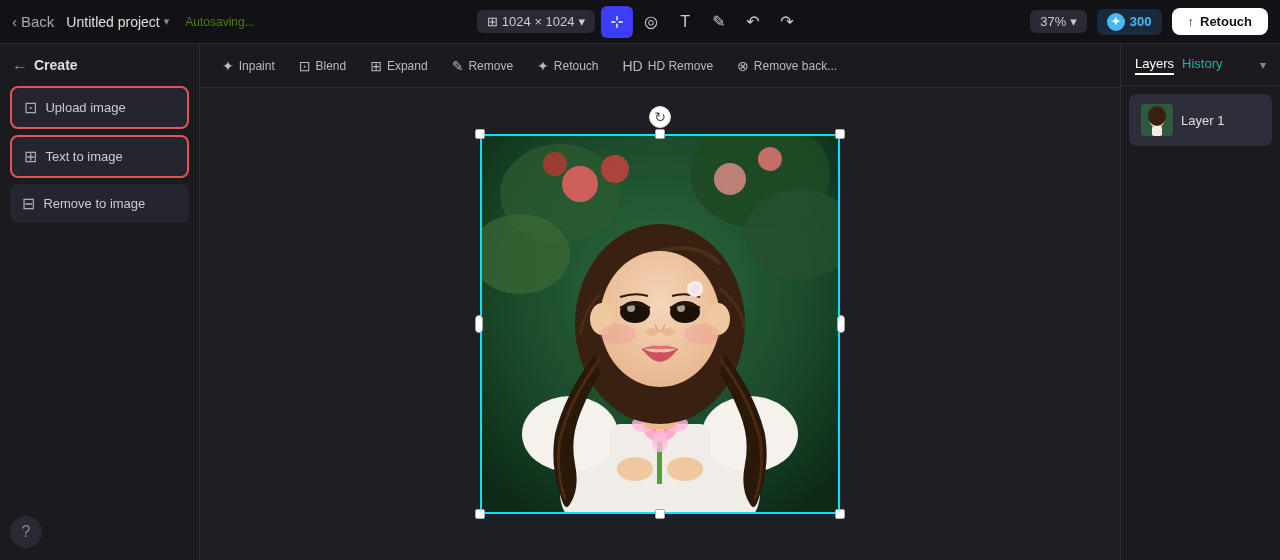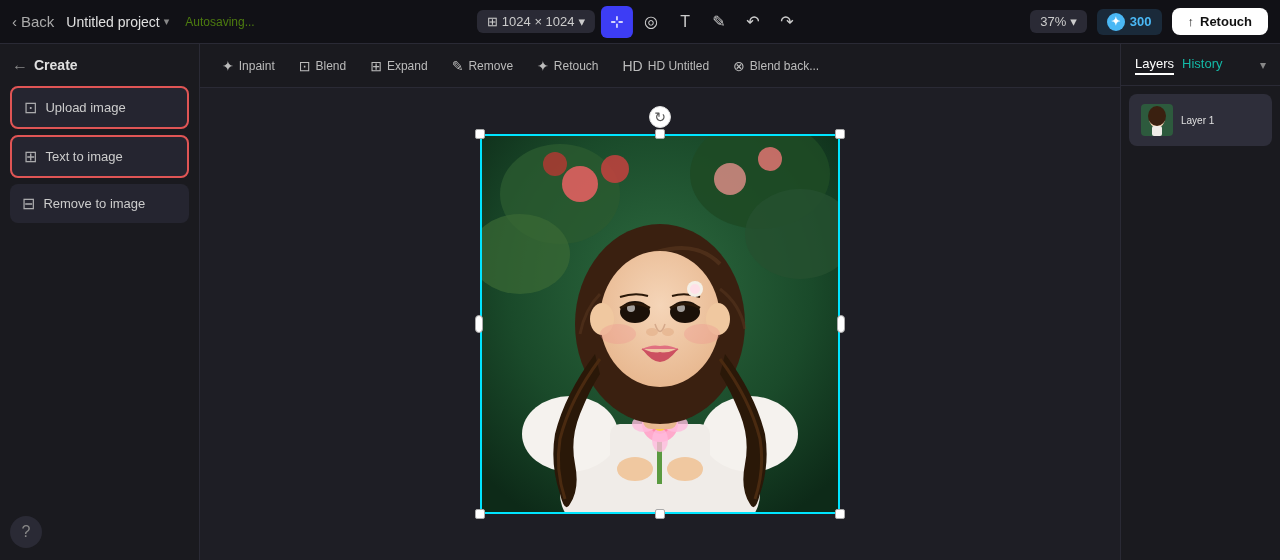--- a/index.html
+++ b/index.html
@@ -327,7 +327,7 @@
       </div>
       <div class="tool-btn">
         <span class="t-icon">HD</span>
-        <span>HD Untitled</span>
+        <span>HD Remove</span>
       </div>
       <div class="tool-btn">
         <span class="t-icon">⊗</span>

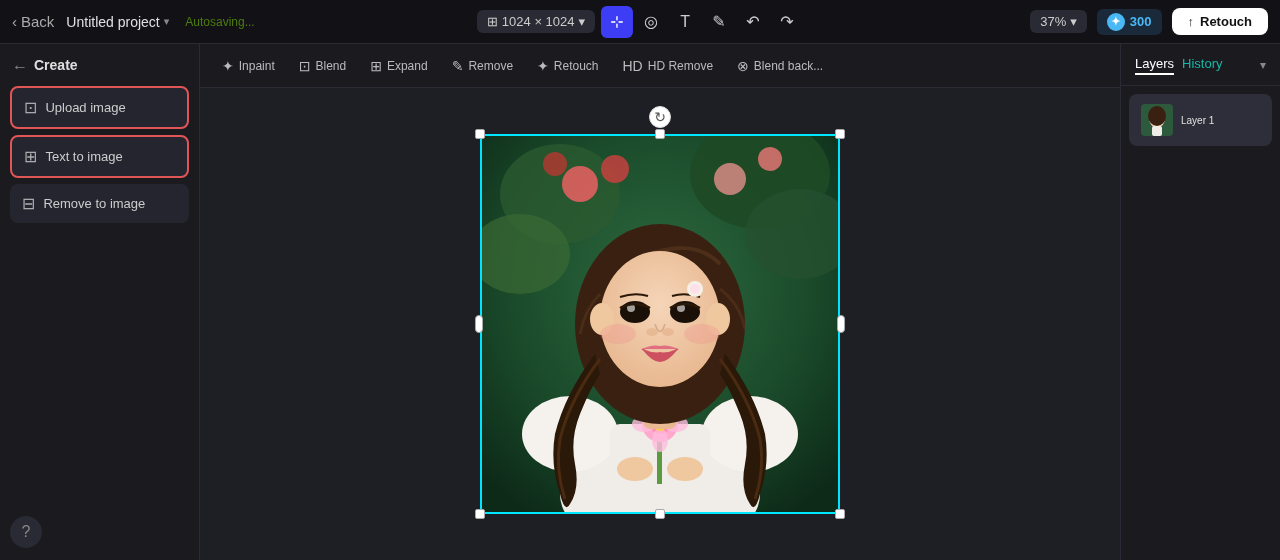--- a/index.html
+++ b/index.html
@@ -331,7 +331,7 @@
       </div>
       <div class="tool-btn">
         <span class="t-icon">⊗</span>
-        <span>Blend back...</span>
+        <span>Remove back...</span>
       </div>
     </div>
 

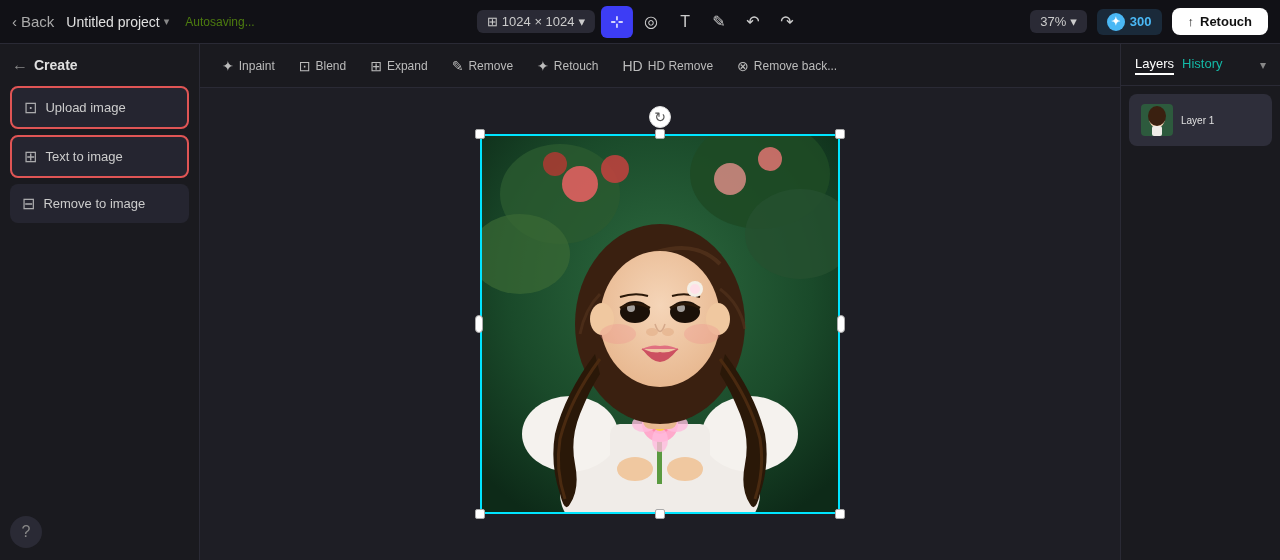--- a/index.html
+++ b/index.html
@@ -228,7 +228,7 @@
       flex-shrink: 0;
     }
     .layer-thumb svg { width: 100%; height: 100%; }
-    .layer-name { font-size: 10px; color: #e0e0e0; }
+    .layer-name { font-size: 13px; color: #e0e0e0; }
   </style>
 </head>
 <body>

